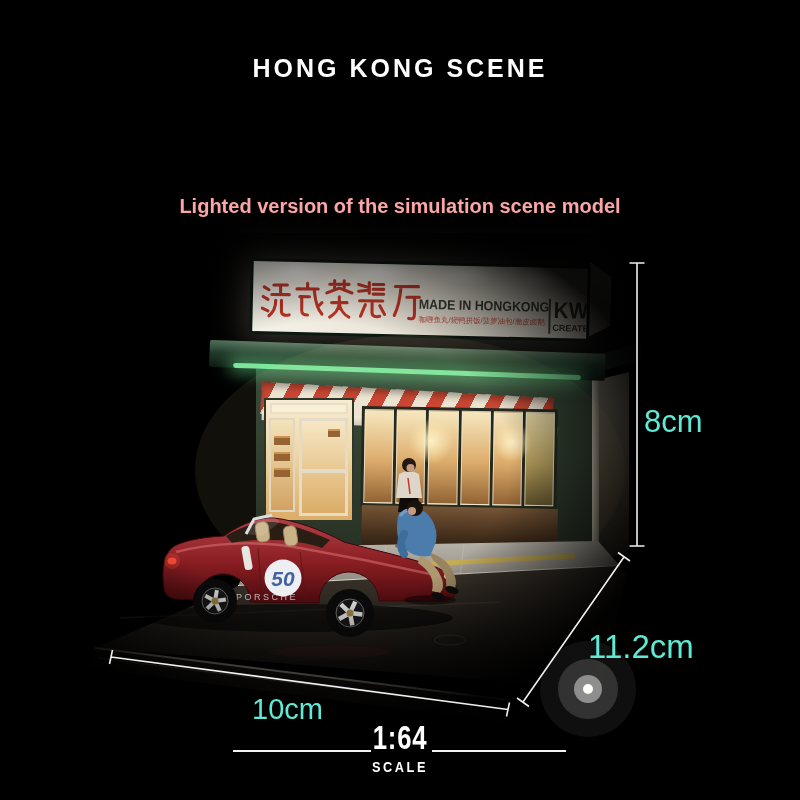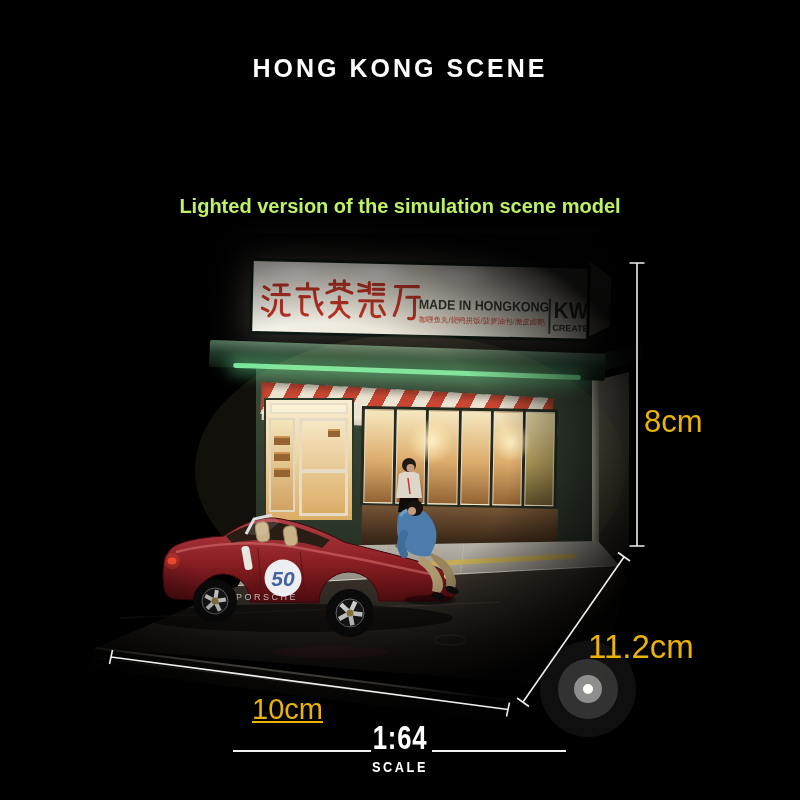--- a/index.html
+++ b/index.html
@@ -14,7 +14,7 @@
   .title span{display:inline-block;font-size:60px;font-weight:bold;letter-spacing:-1px;
               transform:scaleX(.87);transform-origin:center;white-space:nowrap;color:#fff;}
   .subtitle{top:195px;left:0;width:800px;text-align:center;font-size:20px;font-weight:bold;
-            color:#bef264;z-index:6;}
+            color:#fca5a5;z-index:6;}
 
   
   .facade{left:256px;top:366px;width:338px;height:196px;z-index:1;

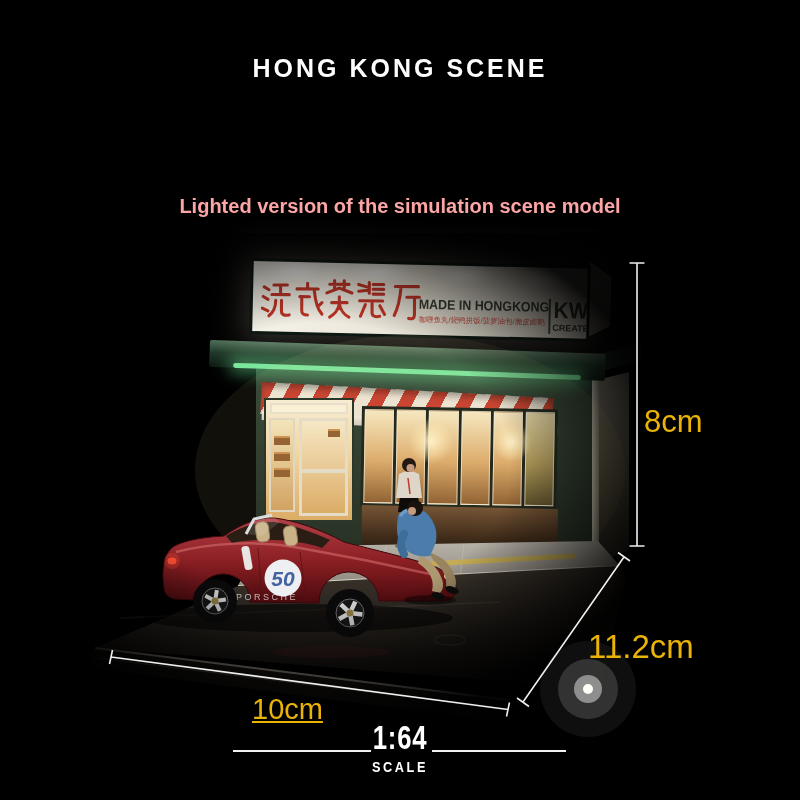--- a/index.html
+++ b/index.html
@@ -102,7 +102,7 @@
   svg.layer.top{z-index:4;}
 
   
-  .dim{z-index:5;color:#eab308;font-weight:normal;white-space:nowrap;}
+  .dim{z-index:5;color:#5eead4;font-weight:normal;white-space:nowrap;}
   .dim-8{left:644px;top:404px;font-size:31px;}
   .dim-11{left:588px;top:628px;font-size:33px;}
   .dim-10{left:252px;top:693px;font-size:29px;text-decoration:underline;}

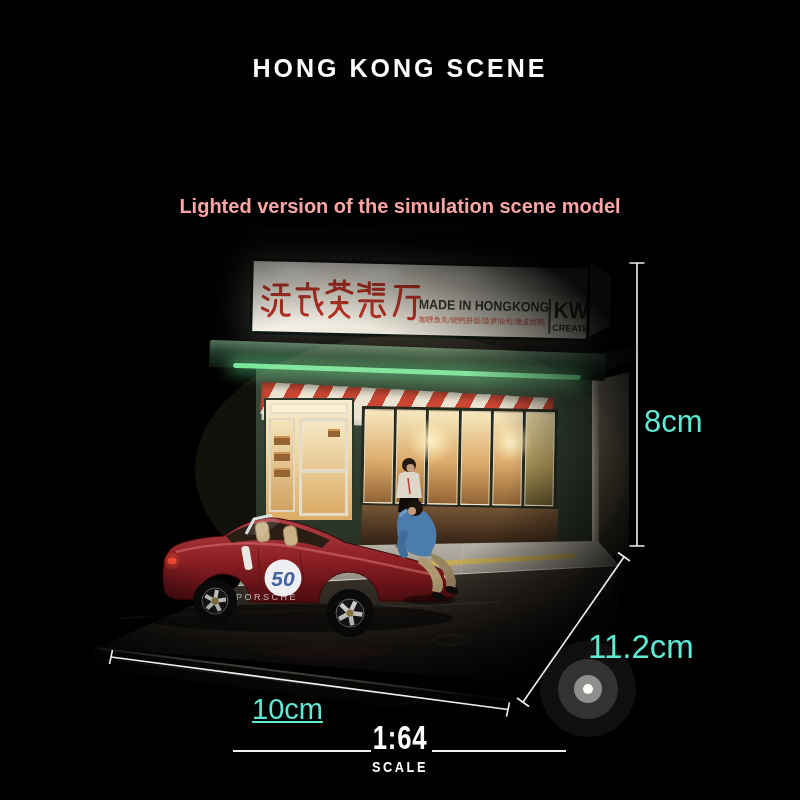--- a/index.html
+++ b/index.html
@@ -105,7 +105,7 @@
   .dim{z-index:5;color:#5eead4;font-weight:normal;white-space:nowrap;}
   .dim-8{left:644px;top:404px;font-size:31px;}
   .dim-11{left:588px;top:628px;font-size:33px;}
-  .dim-10{left:252px;top:693px;font-size:29px;text-decoration:underline;}
+  .dim-10{left:252px;top:693px;font-size:29px;}
   .scalebox{left:330px;top:719px;width:140px;text-align:center;z-index:5;}
   .ratio{display:inline-block;font-size:33px;font-weight:bold;transform:scaleX(.78);
         transform-origin:center;letter-spacing:1px;}

